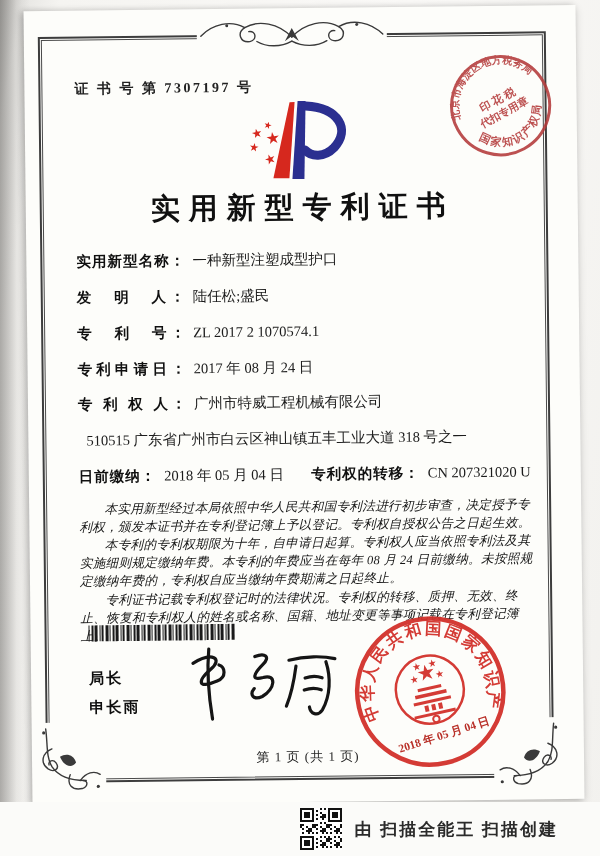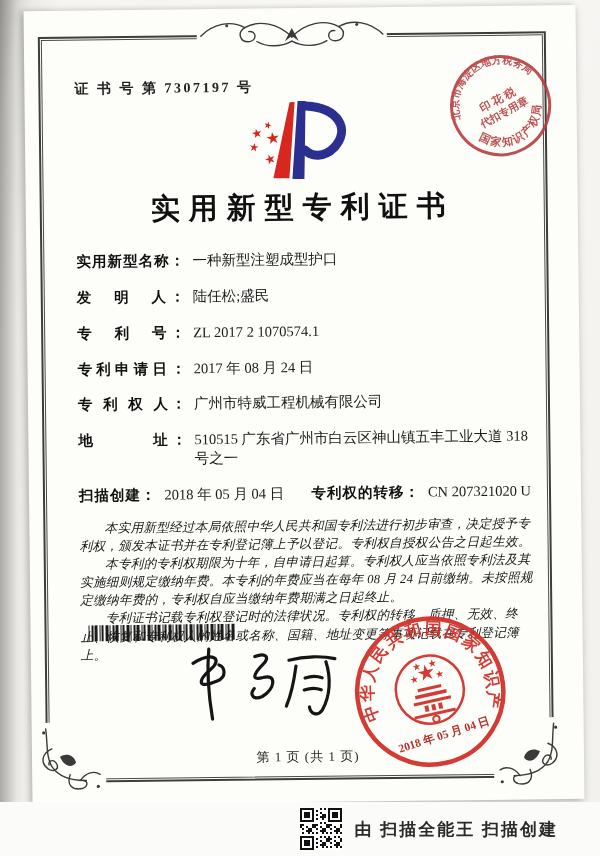--- a/index.html
+++ b/index.html
@@ -153,7 +153,6 @@
           <span class="f-value">广州市特威工程机械有限公司</span>
         </div>
         <div class="field-row">
-          <span class="f-label">地　　　址：</span>
           <span class="f-value">510515 广东省广州市白云区神山镇五丰工业大道 318 号之一</span>
         </div>
         <div class="grant-row">

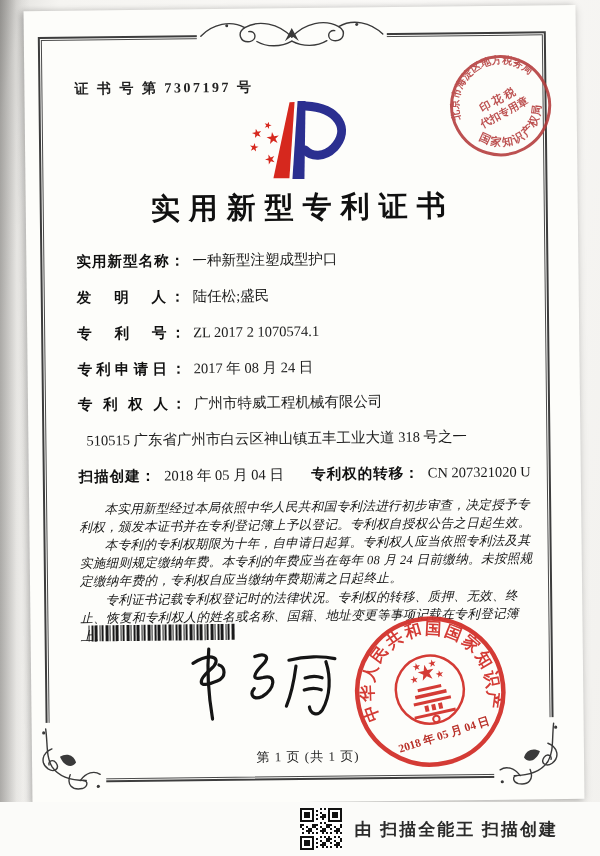--- a/index.html
+++ b/index.html
@@ -157,7 +157,7 @@
         </div>
         <div class="grant-row">
           <span class="pair">
-            <span class="f-label-plain">扫描创建：</span>
+            <span class="f-label-plain">日前缴纳：</span>
             <span class="f-value">2018 年 05 月 04 日</span>
           </span>
           <span class="pair">

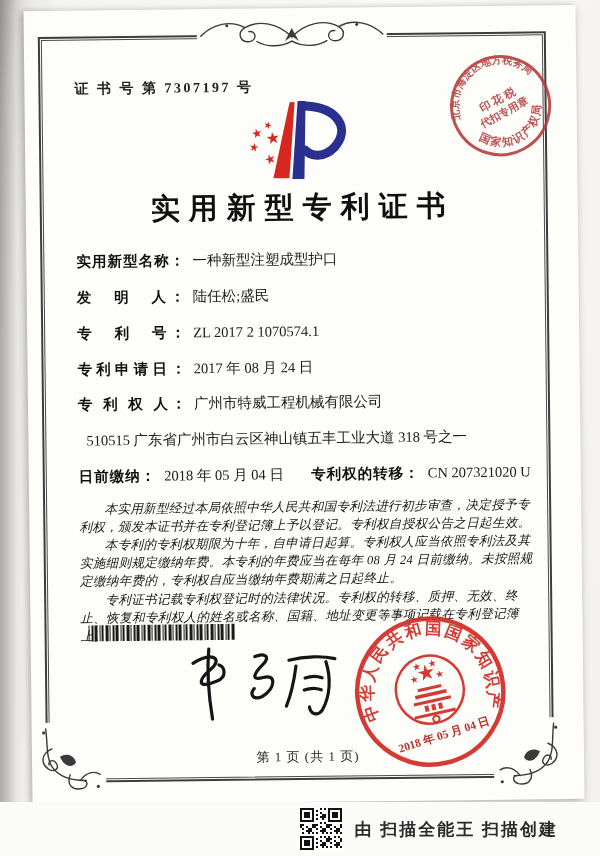--- a/index.html
+++ b/index.html
@@ -219,6 +219,10 @@
         <rect x="145" y="1" width="3" height="16" fill="#1a1a1a"></rect>
       </svg>
 
+    <div class="sig">
+      <div>局长</div>
+      <div>申长雨</div>
+    </div>
 
     <svg class="signature-svg" width="175" height="85" viewBox="0 0 175 85">
       <g stroke="#151515" stroke-width="3.2" fill="none" stroke-linecap="round" stroke-linejoin="round">

